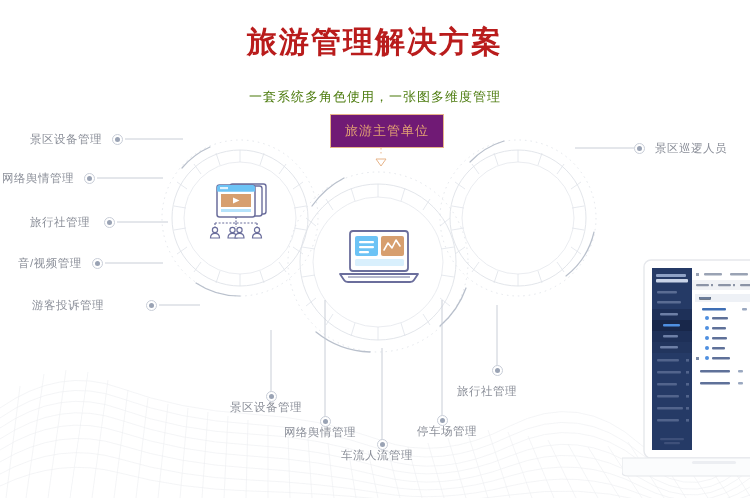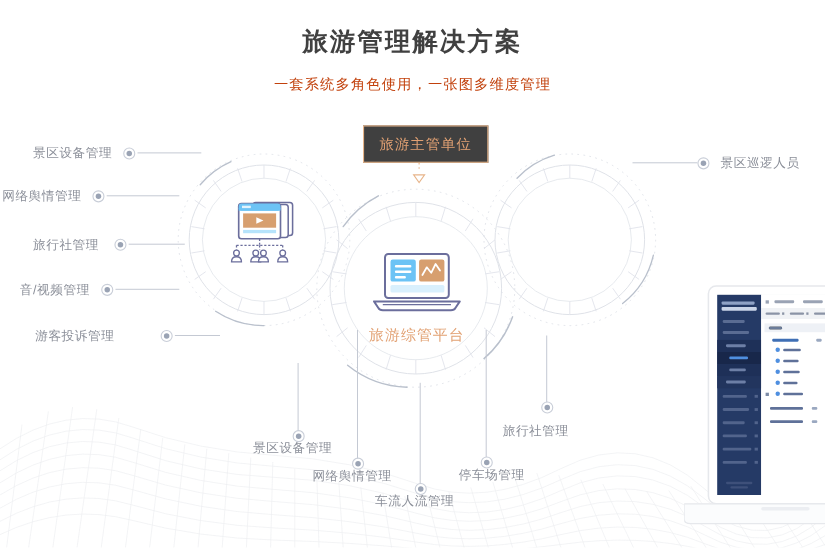--- a/index.html
+++ b/index.html
@@ -17,7 +17,7 @@
   
   .header { position:absolute; top:22px; left:0; width:750px; text-align:center; z-index:6; }
   .title {
-    font-size:23px; font-weight:bold; color:#404040; letter-spacing:2px;
+    font-size:30px; font-weight:bold; color:#b91c1c; letter-spacing:2px;
   }
   .subtitle {
     margin-top:15px; font-size:13px; color:#c2410c; letter-spacing:1px;

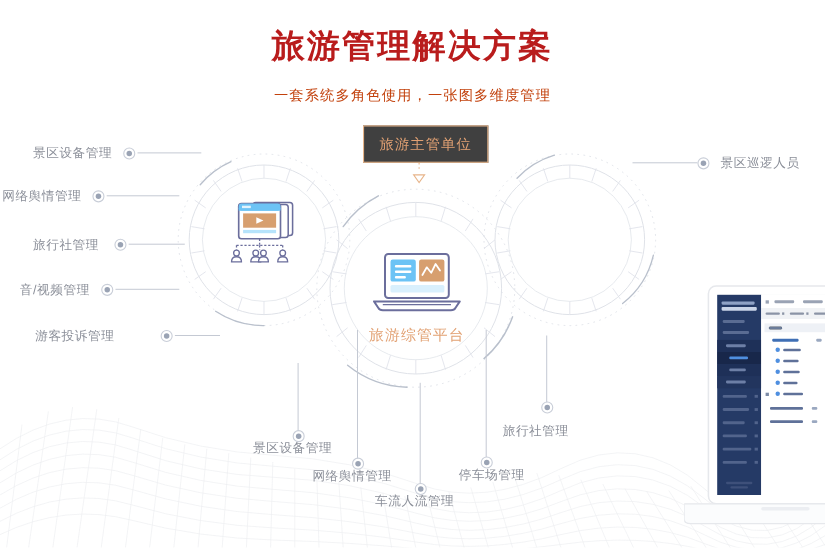--- a/index.html
+++ b/index.html
@@ -20,7 +20,7 @@
     font-size:30px; font-weight:bold; color:#b91c1c; letter-spacing:2px;
   }
   .subtitle {
-    margin-top:15px; font-size:13px; color:#c2410c; letter-spacing:1px;
+    margin-top:25px; font-size:13px; color:#4d7c0f; letter-spacing:1px;
   }
 
   

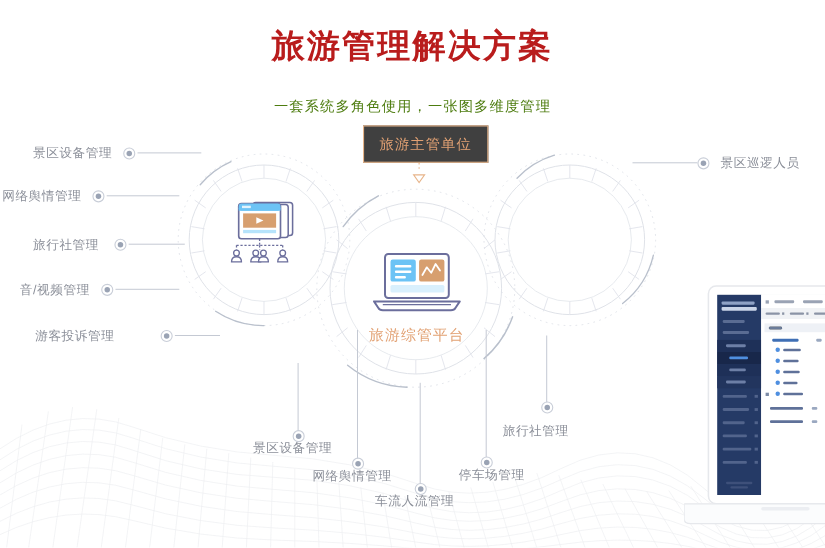--- a/index.html
+++ b/index.html
@@ -39,7 +39,7 @@
   
   .authority {
     position:absolute; z-index:5; left:330px; top:114px;
-    border:1px solid #e7b489; background:#404040;
+    border:1px solid #e7b489; background:#701a75;
     padding:7px 14px; font-size:13px; color:#e2a173; letter-spacing:1px;
     white-space:nowrap;
   }

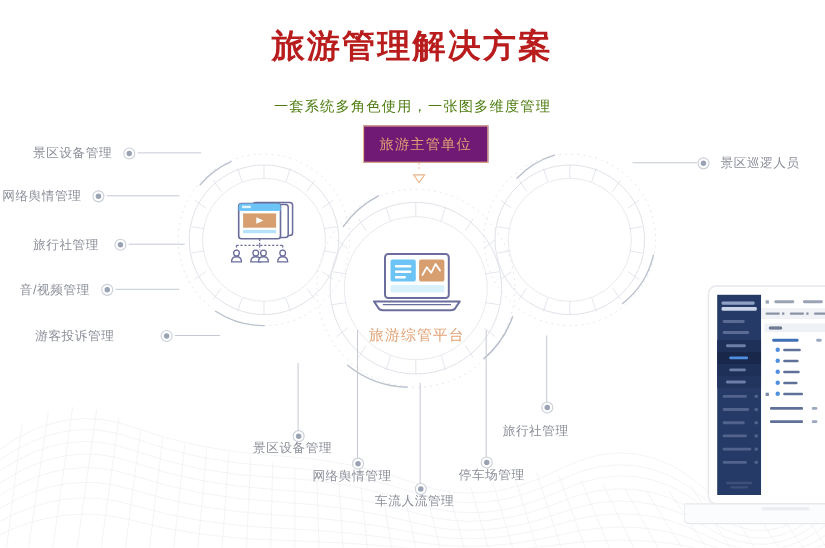--- a/index.html
+++ b/index.html
@@ -284,7 +284,6 @@
       <path d="M6 46 L84 46 L80 52 Q79 54 76 54 L14 54 Q11 54 10 52 Z" fill="#ffffff" stroke="#6b6e9c" stroke-width="1.8" stroke-linejoin="round"></path>
       <line x1="14" y1="49" x2="76" y2="49" stroke="#6b6e9c" stroke-width="1.1"></line>
     </svg>
-    <div class="node-label big">旅游综管平台</div>
   </div>
 
 

